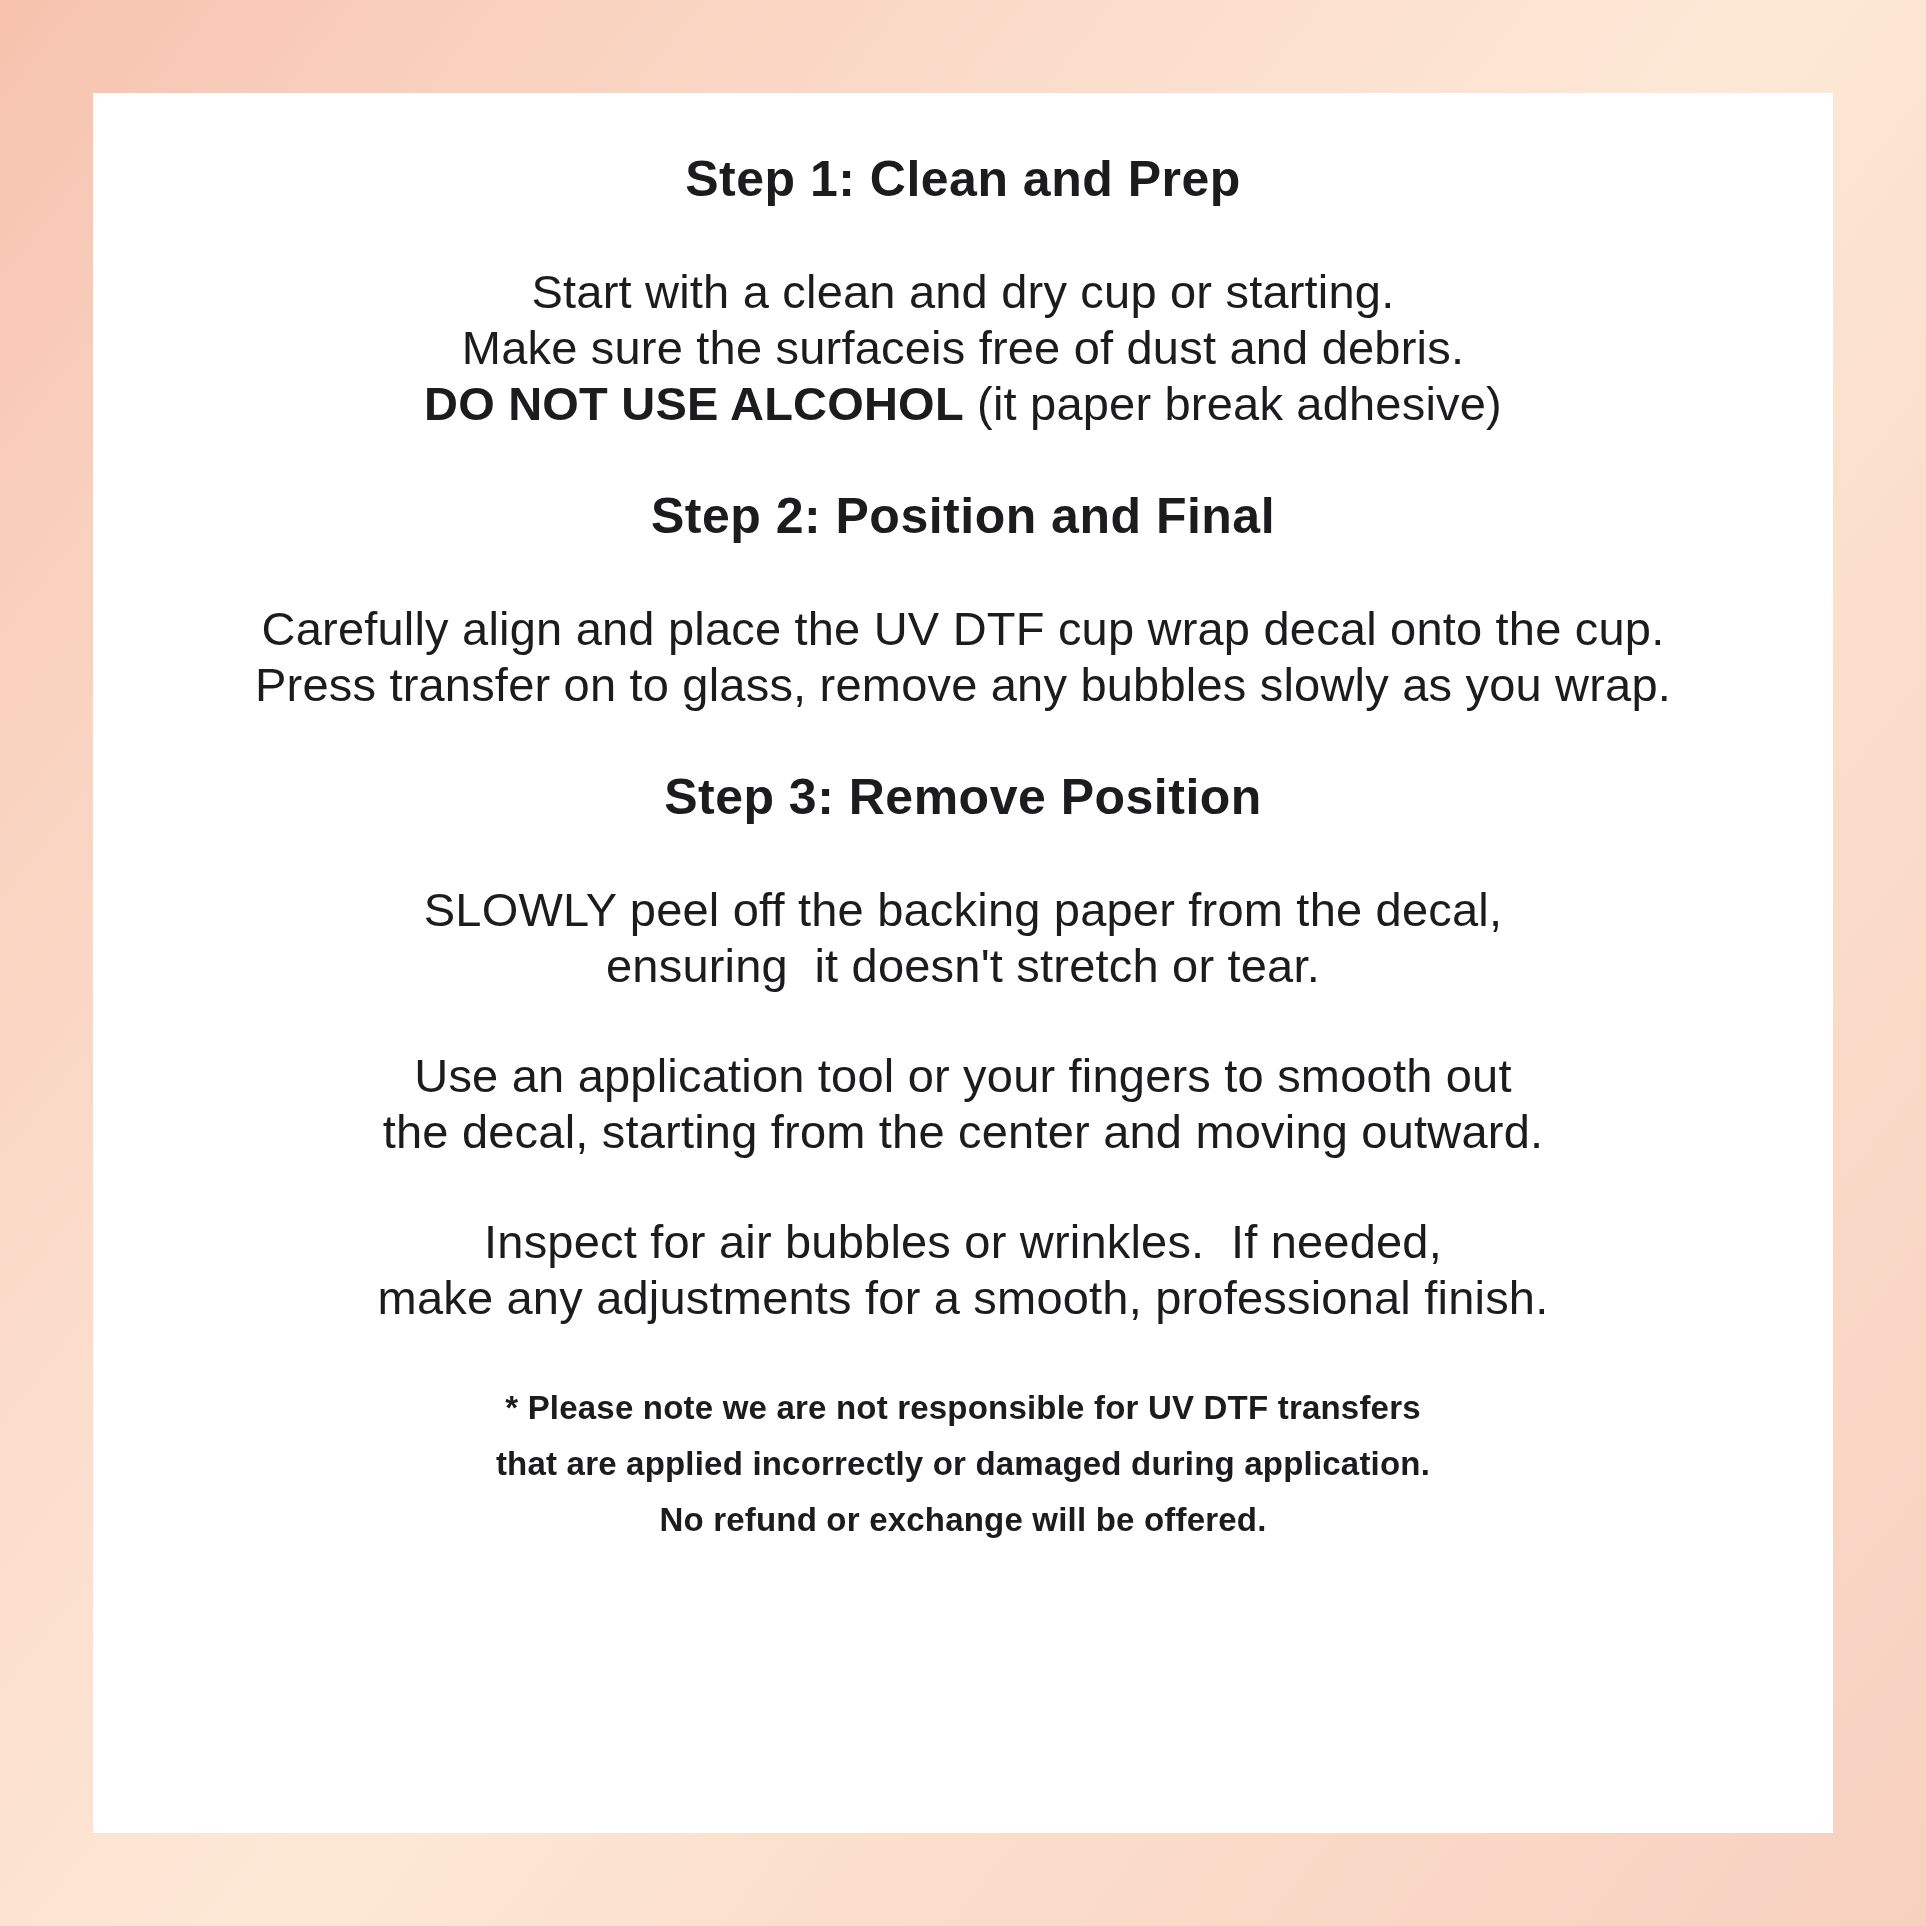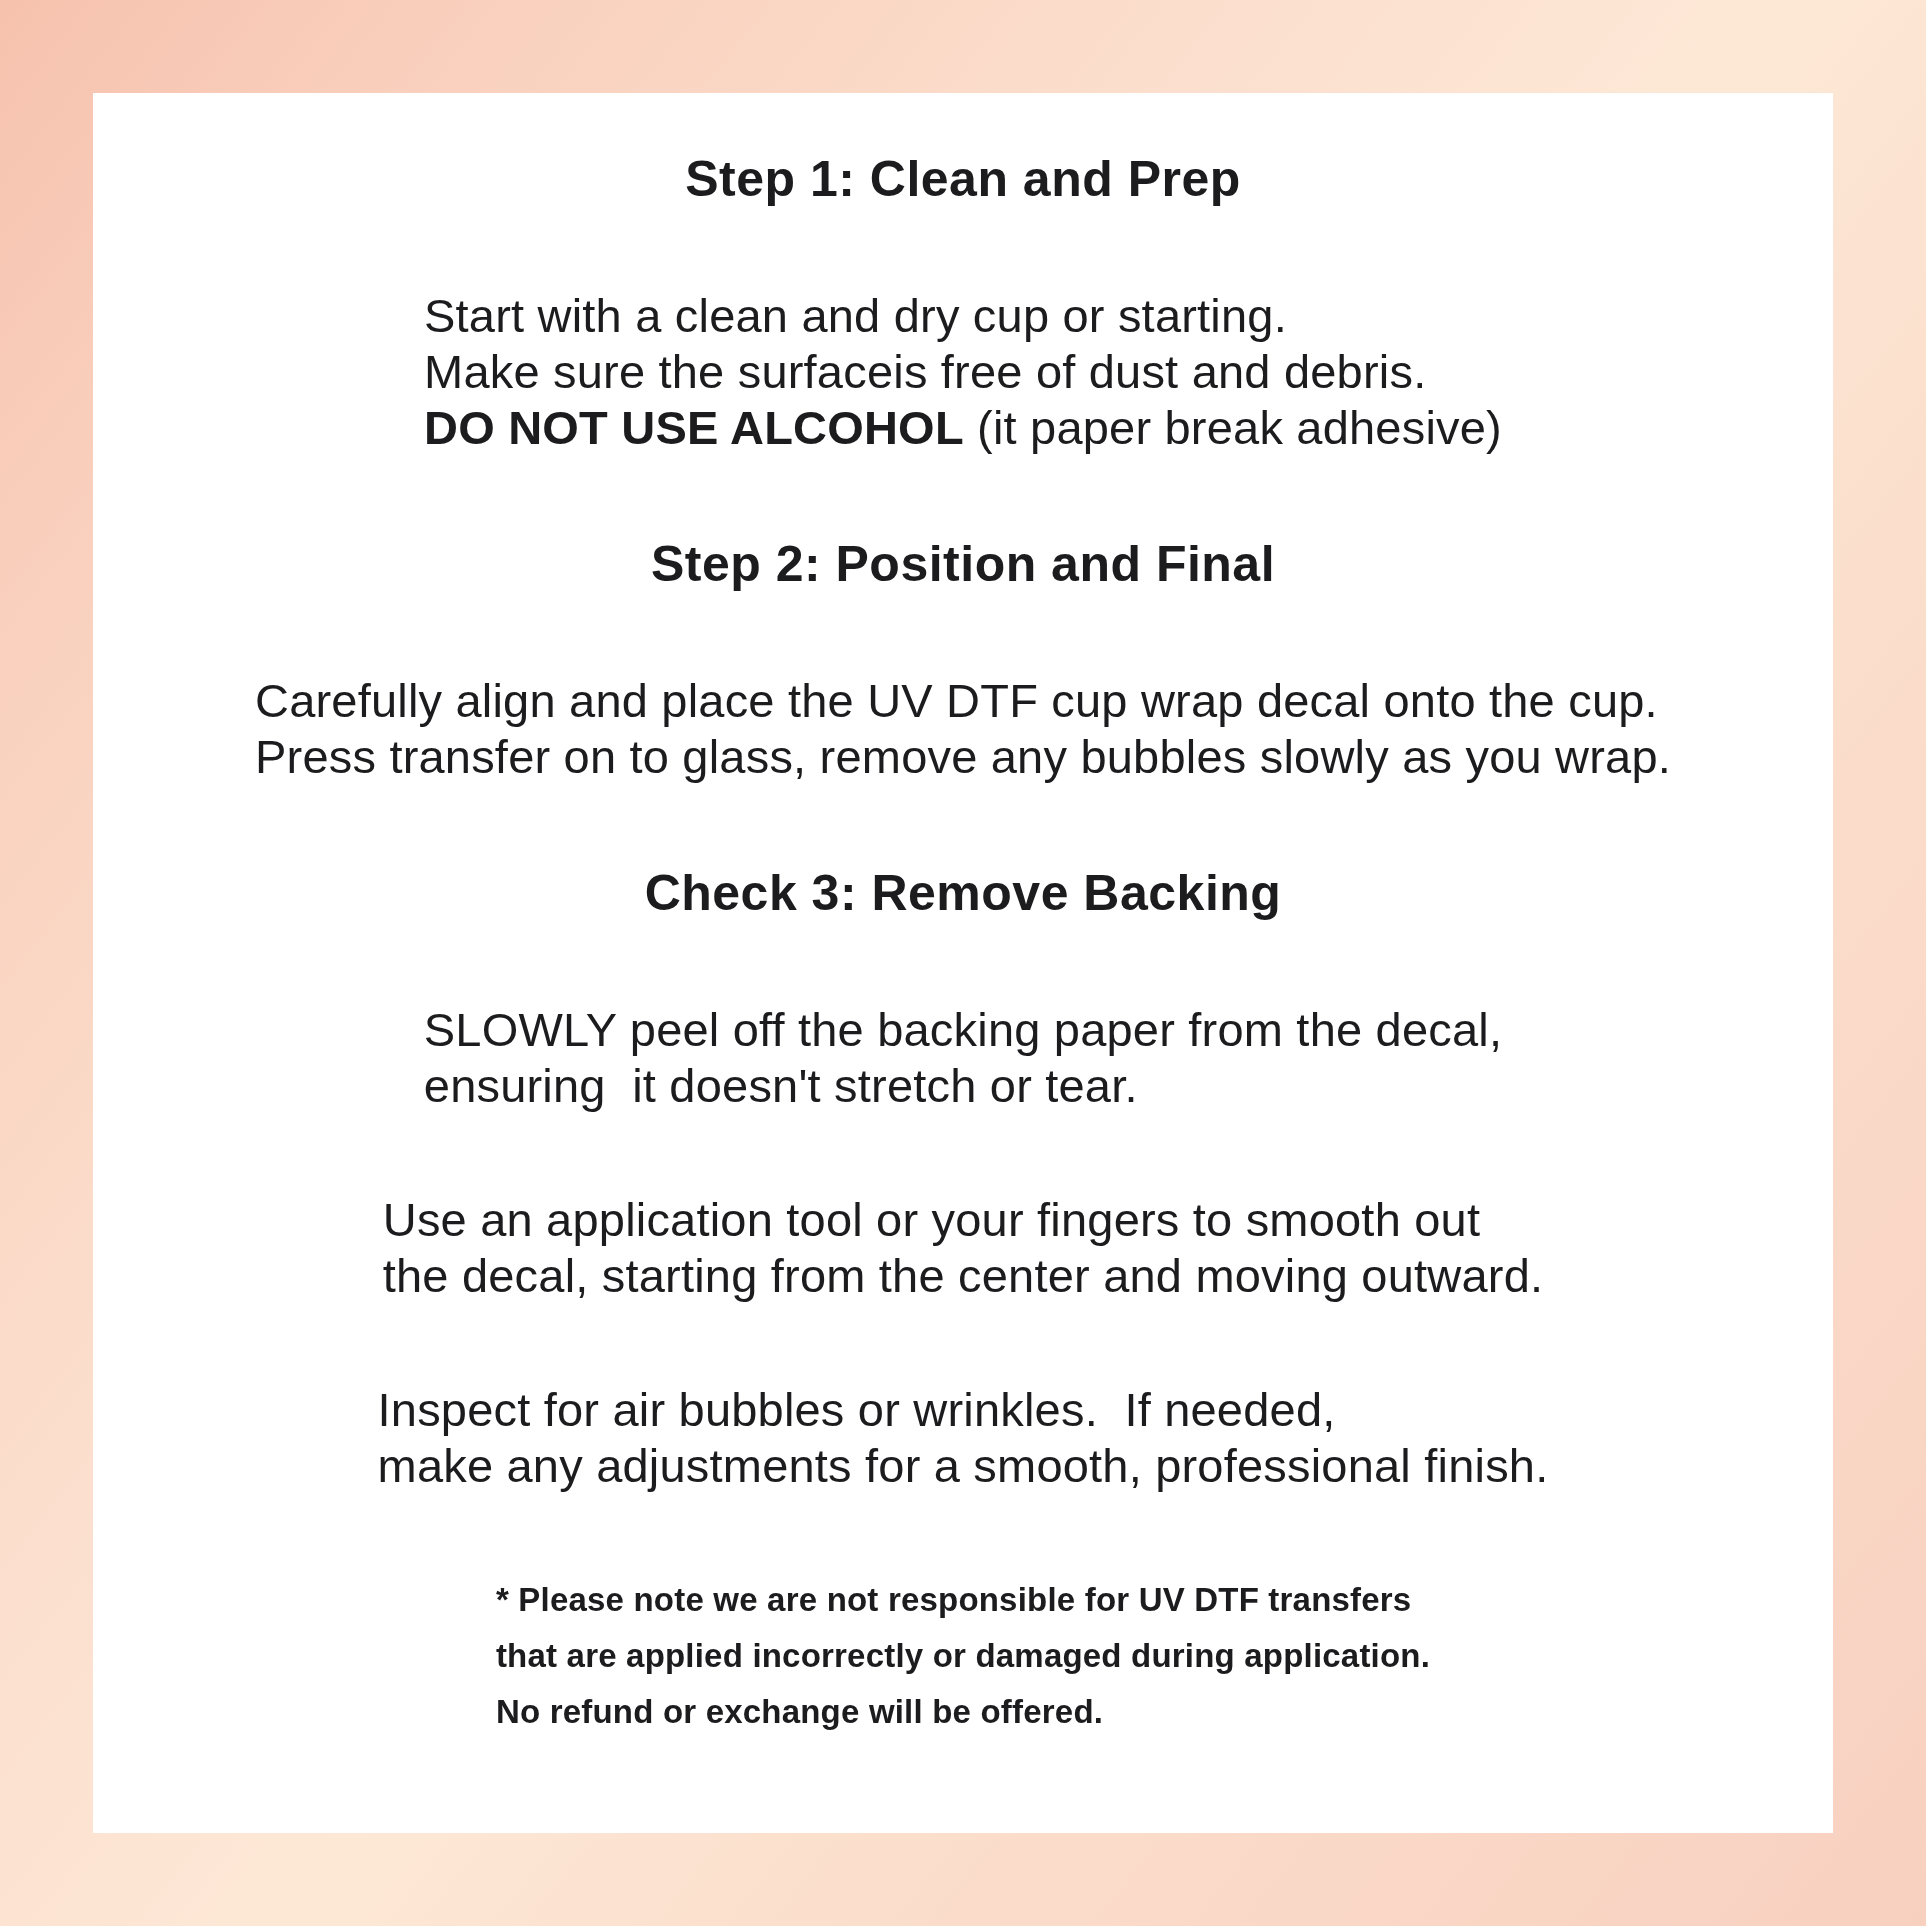--- a/index.html
+++ b/index.html
@@ -35,8 +35,9 @@
     display: flex;
     flex-direction: column;
     align-items: center;
-    gap: 78px;
+    gap: 54px;
     padding-top: 56px;
+    text-align: center;
     color: #1c1c1e;
   }
   .step-heading {

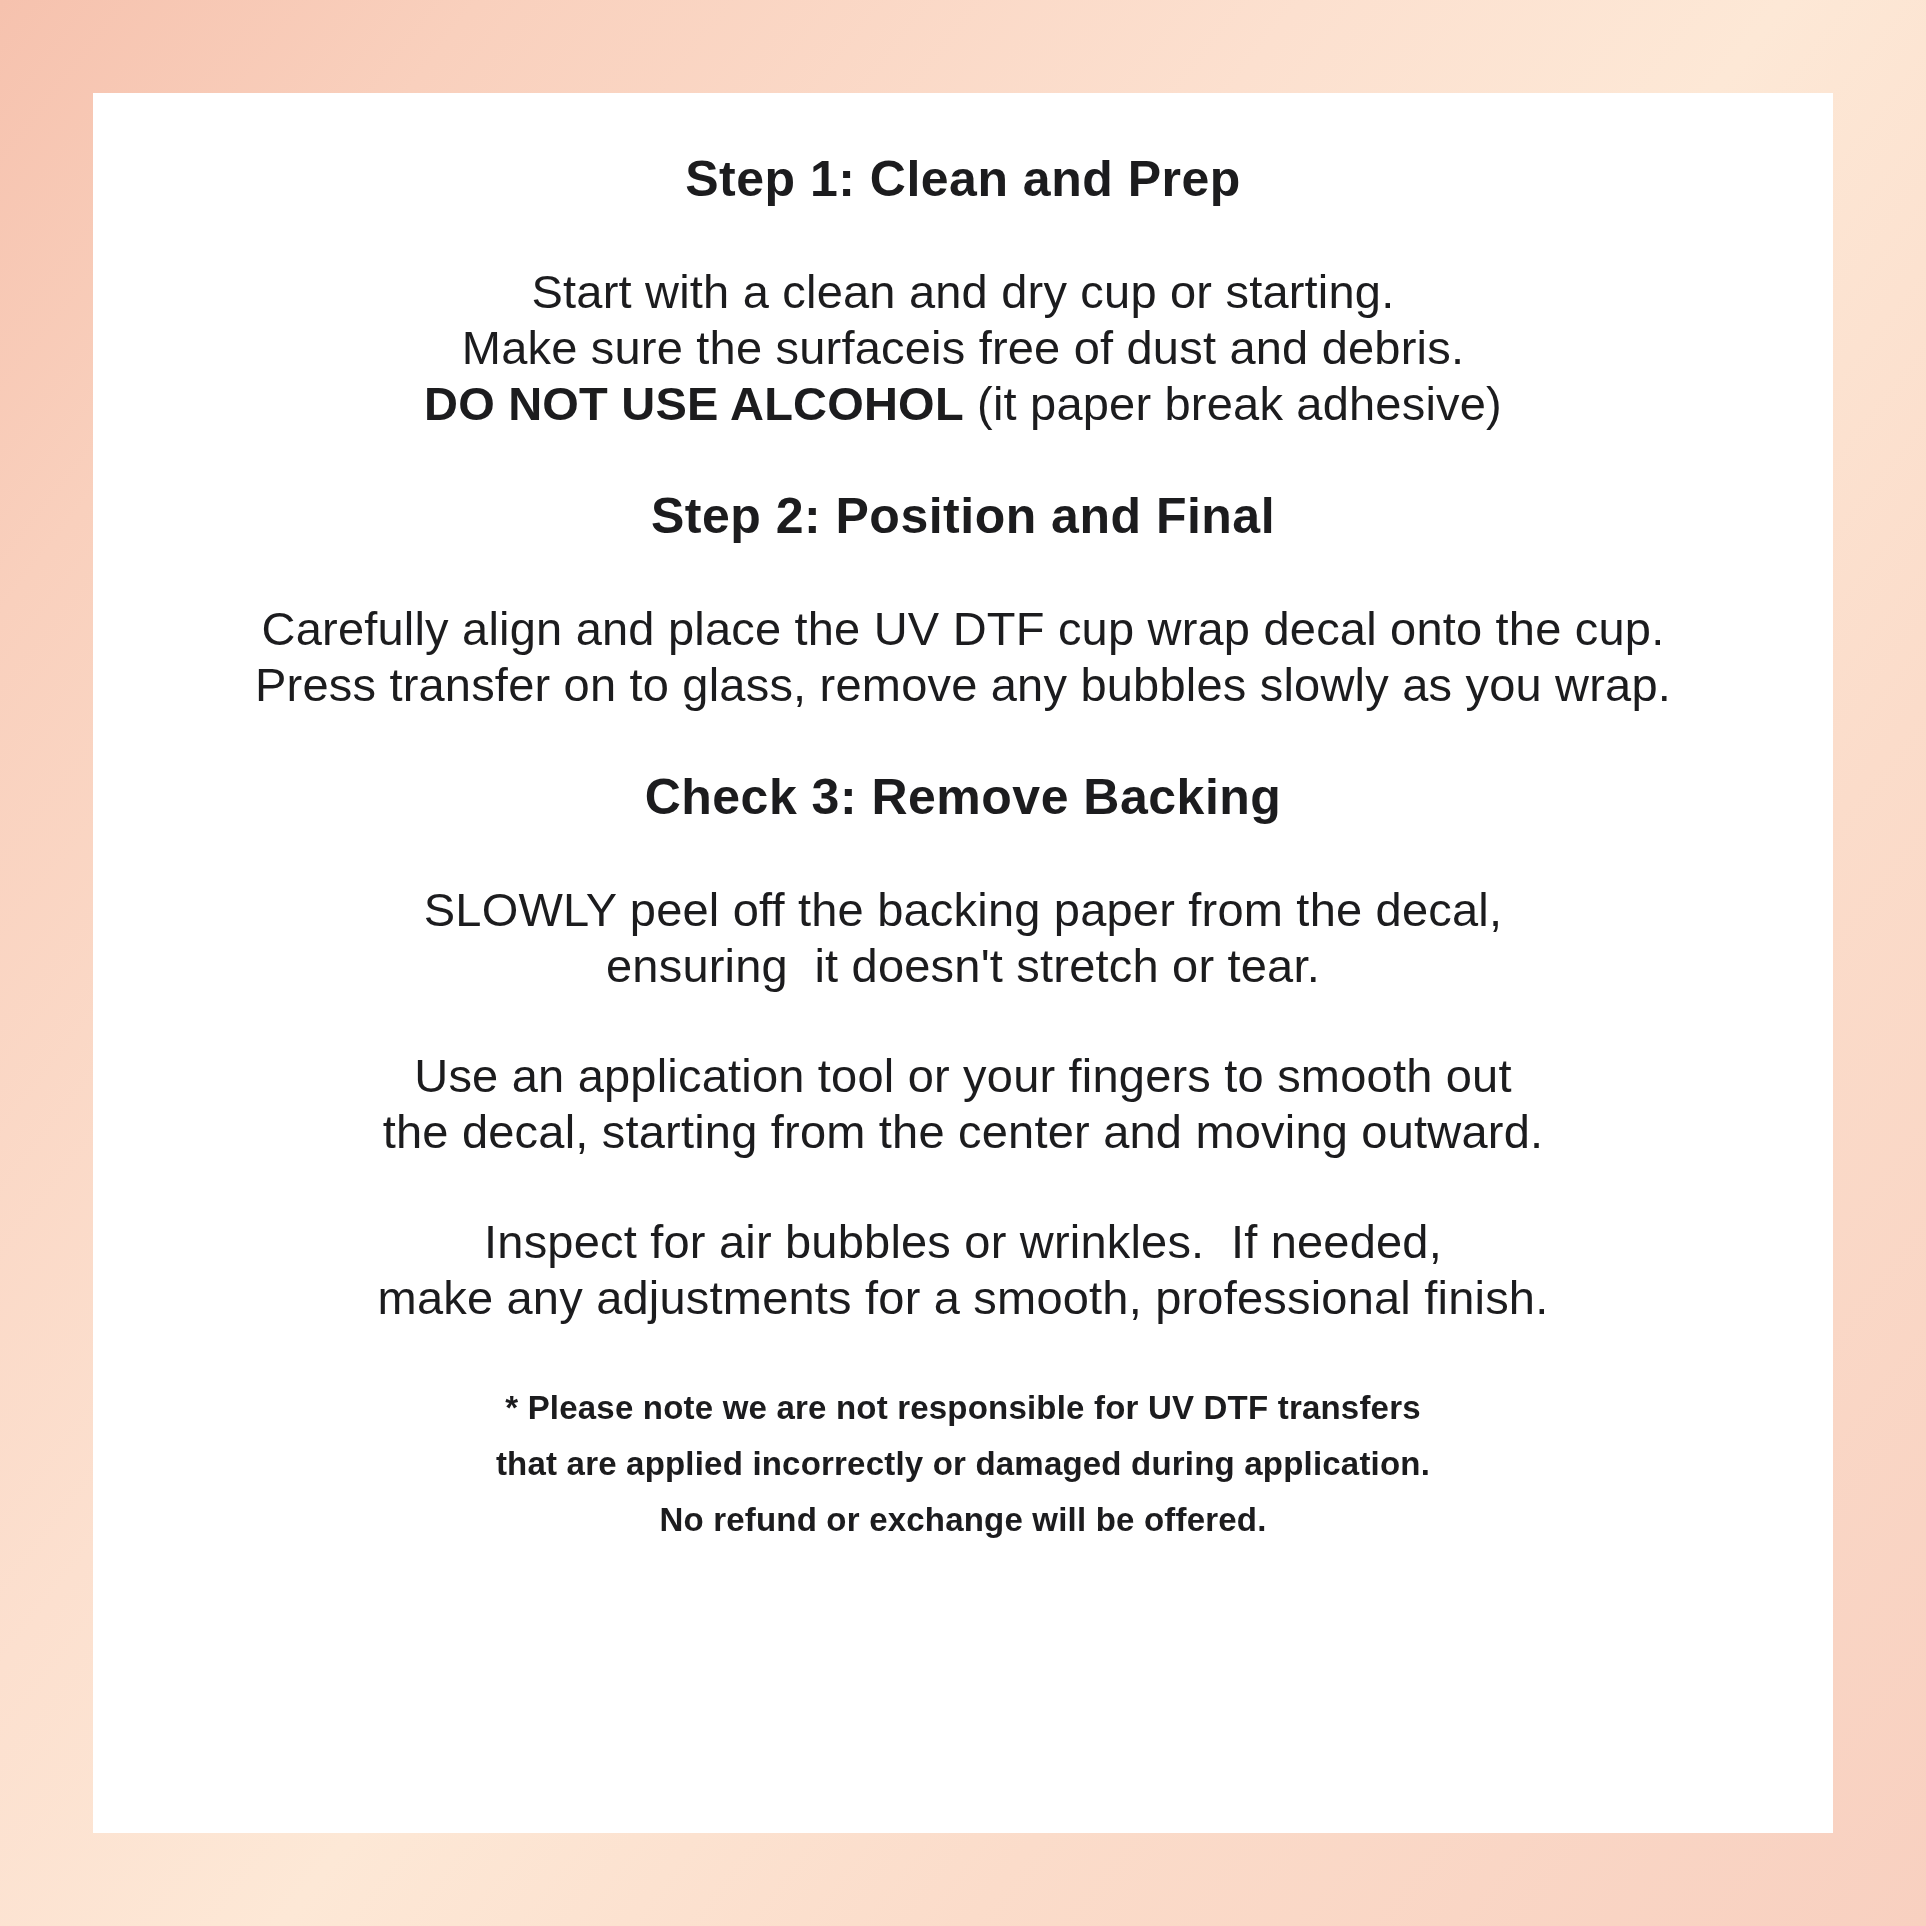--- a/index.html
+++ b/index.html
@@ -88,7 +88,7 @@
       <span class="line">Press transfer on to glass, remove any bubbles slowly as you wrap.</span>
     </p>
 
-    <h2 class="step-heading">Check 3: Remove Backing</h2>
+    <h2 class="step-heading">Step 3: Remove Position</h2>
     <p class="step-body">
       <span class="line">SLOWLY peel off the backing paper from the decal,</span>
       <span class="line">ensuring  it doesn't stretch or tear.</span>

